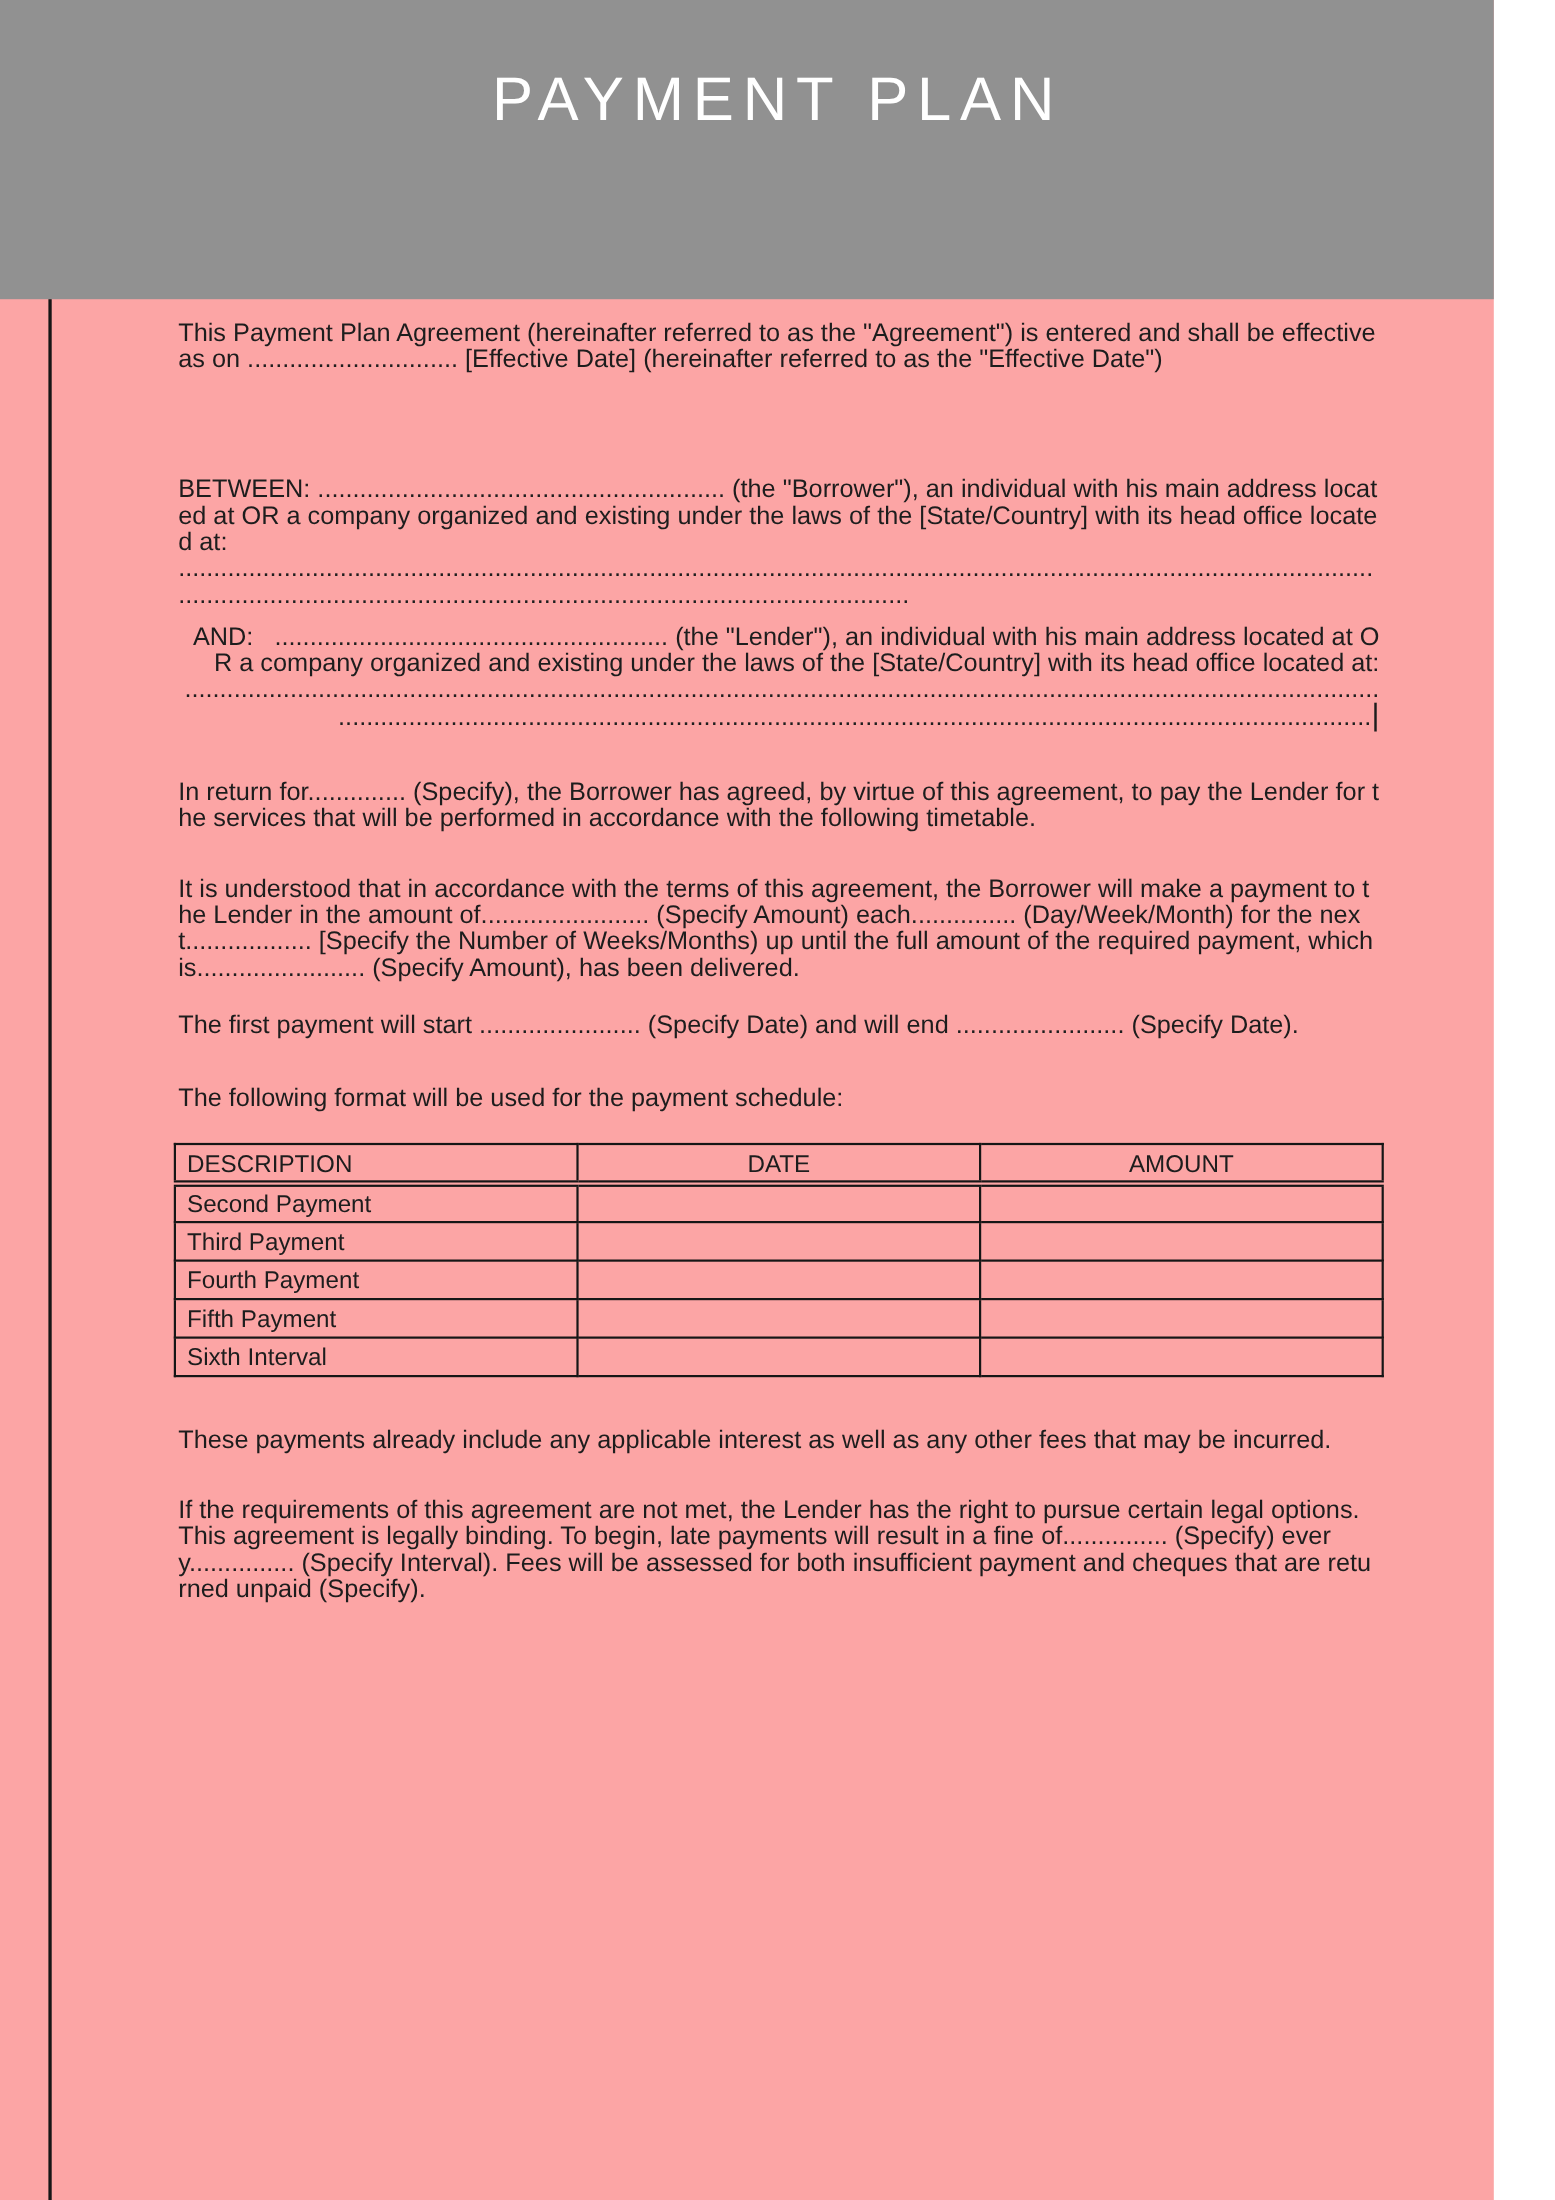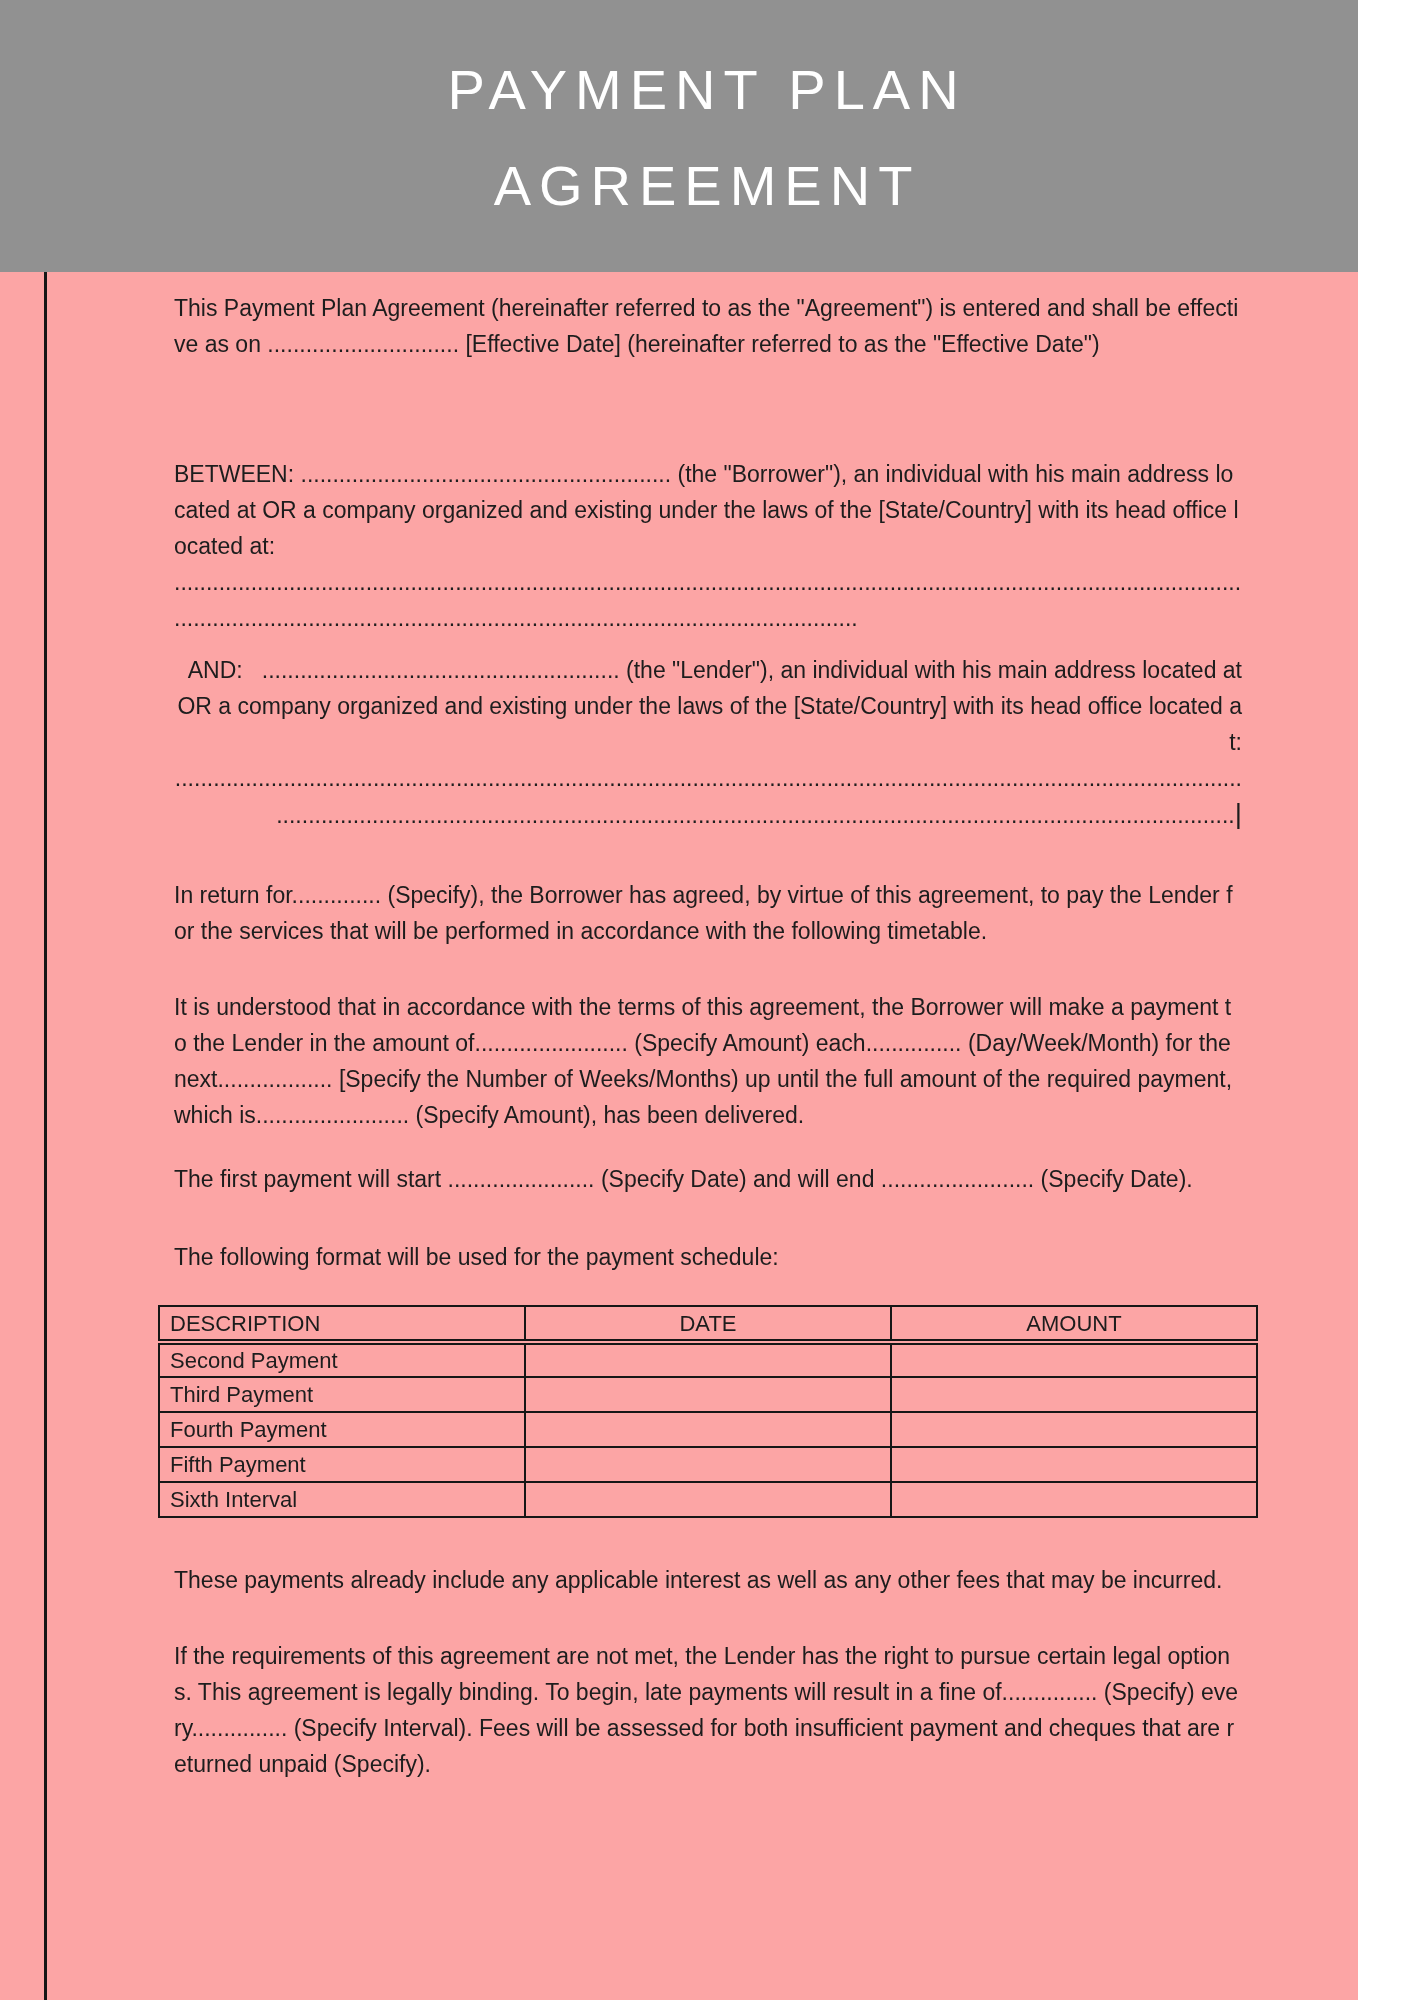--- a/index.html
+++ b/index.html
@@ -95,7 +95,6 @@
 
   <header class="banner">
     <div class="title-line">PAYMENT PLAN</div>
-    <div class="title-line">AGREEMENT</div>
   </header>
 
   <div class="edge-rule left"></div>

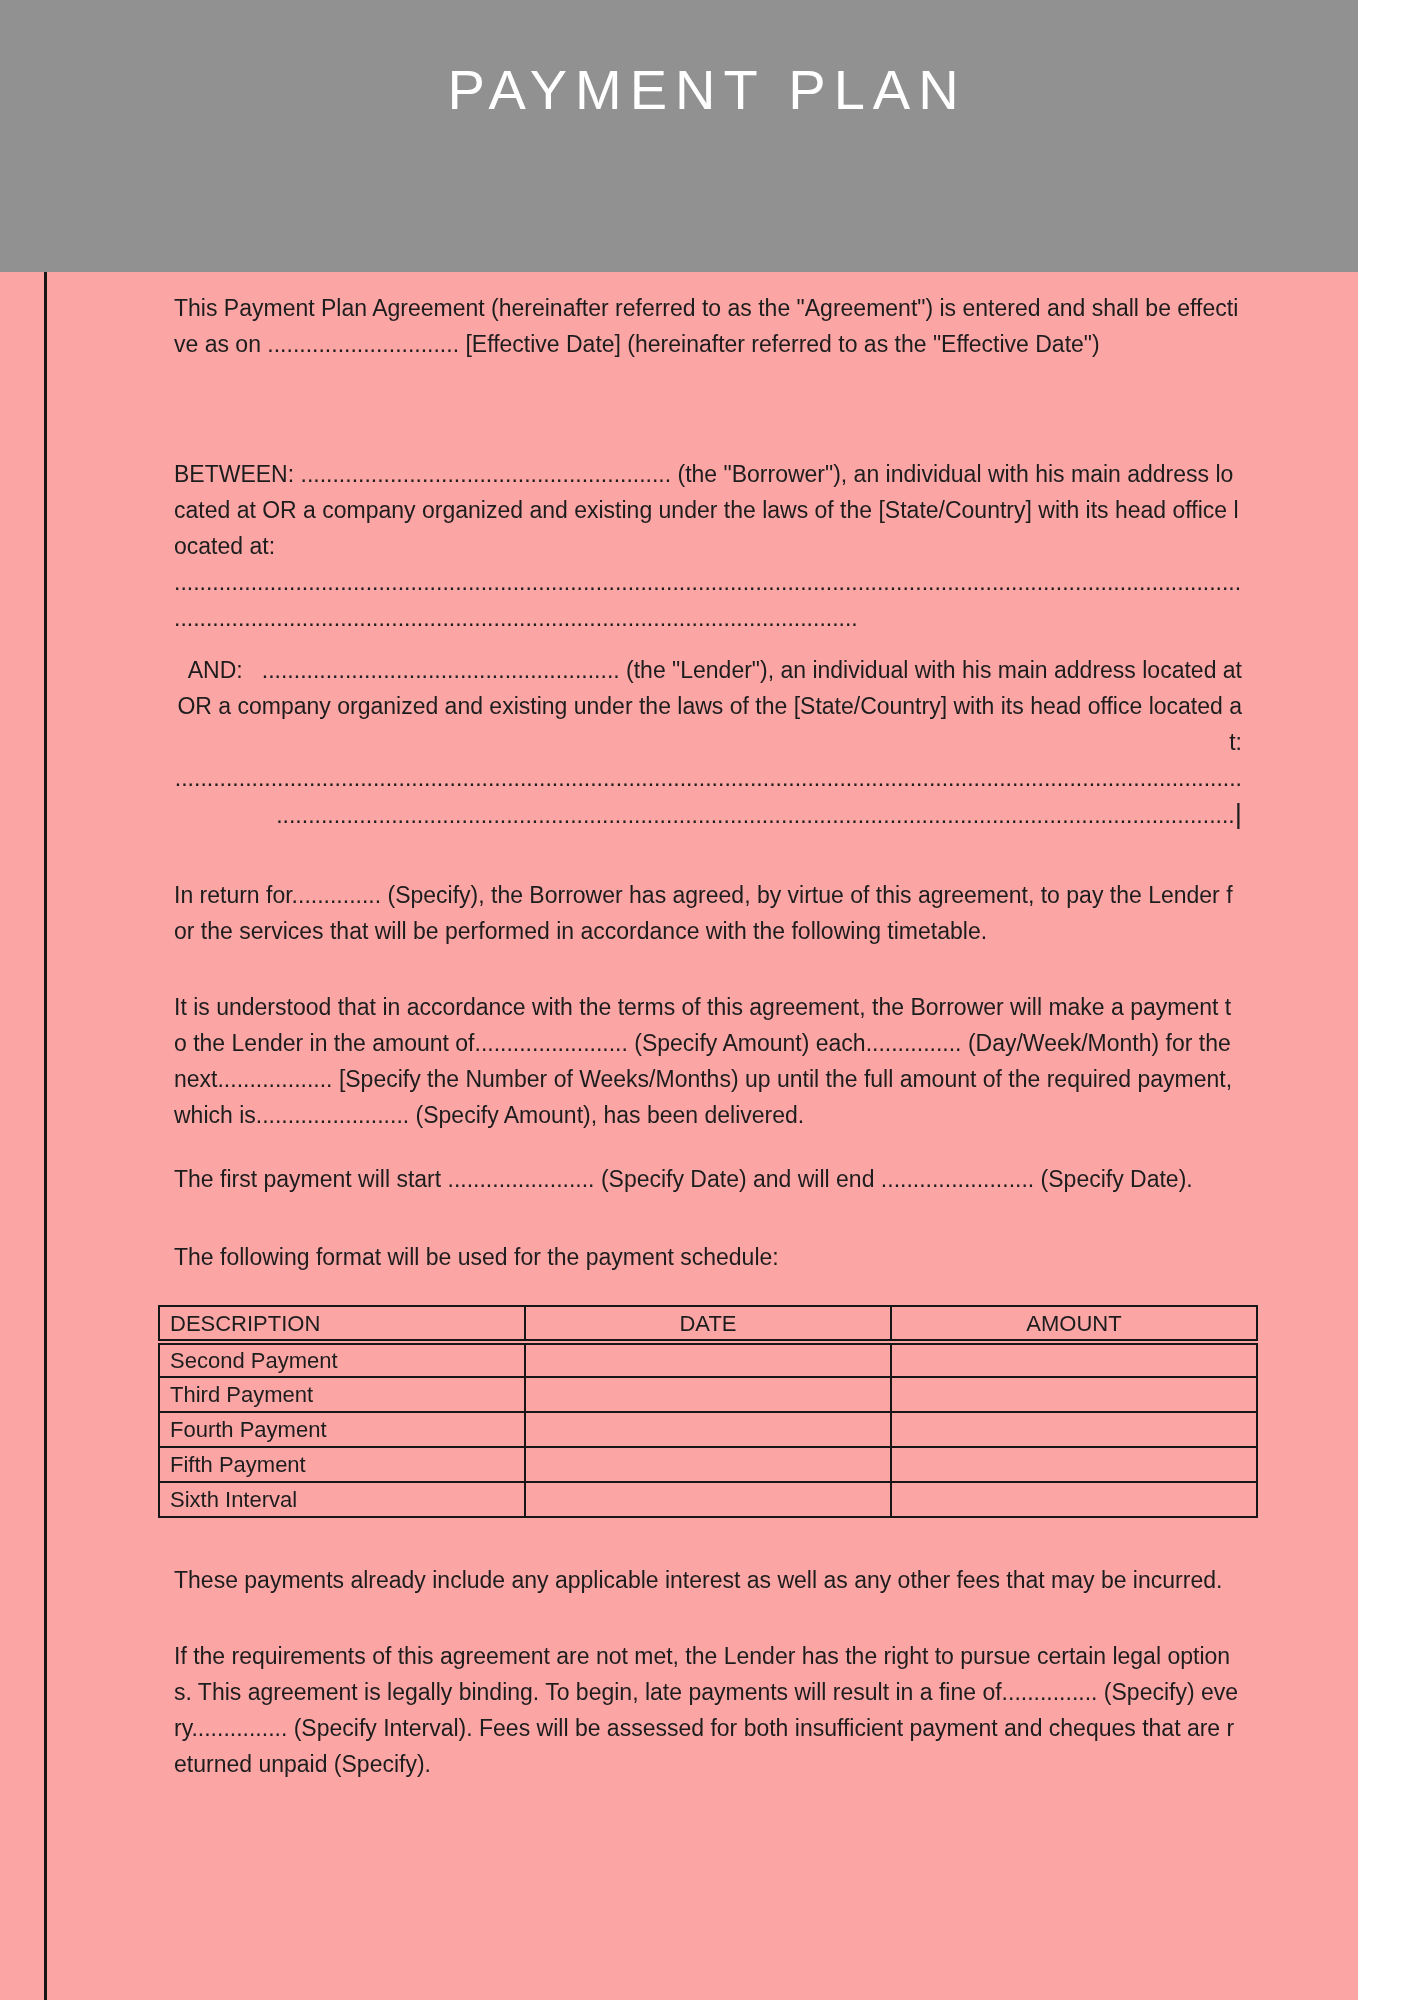--- a/index.html
+++ b/index.html
@@ -39,9 +39,9 @@
     box-sizing:border-box;
   }
   .doc p{
-    margin:16px;
+    margin:4px;
     font-size:23px;
-    line-height:36px;
+    line-height:24px;
     overflow-wrap:anywhere;
     word-break:break-all;
   }

